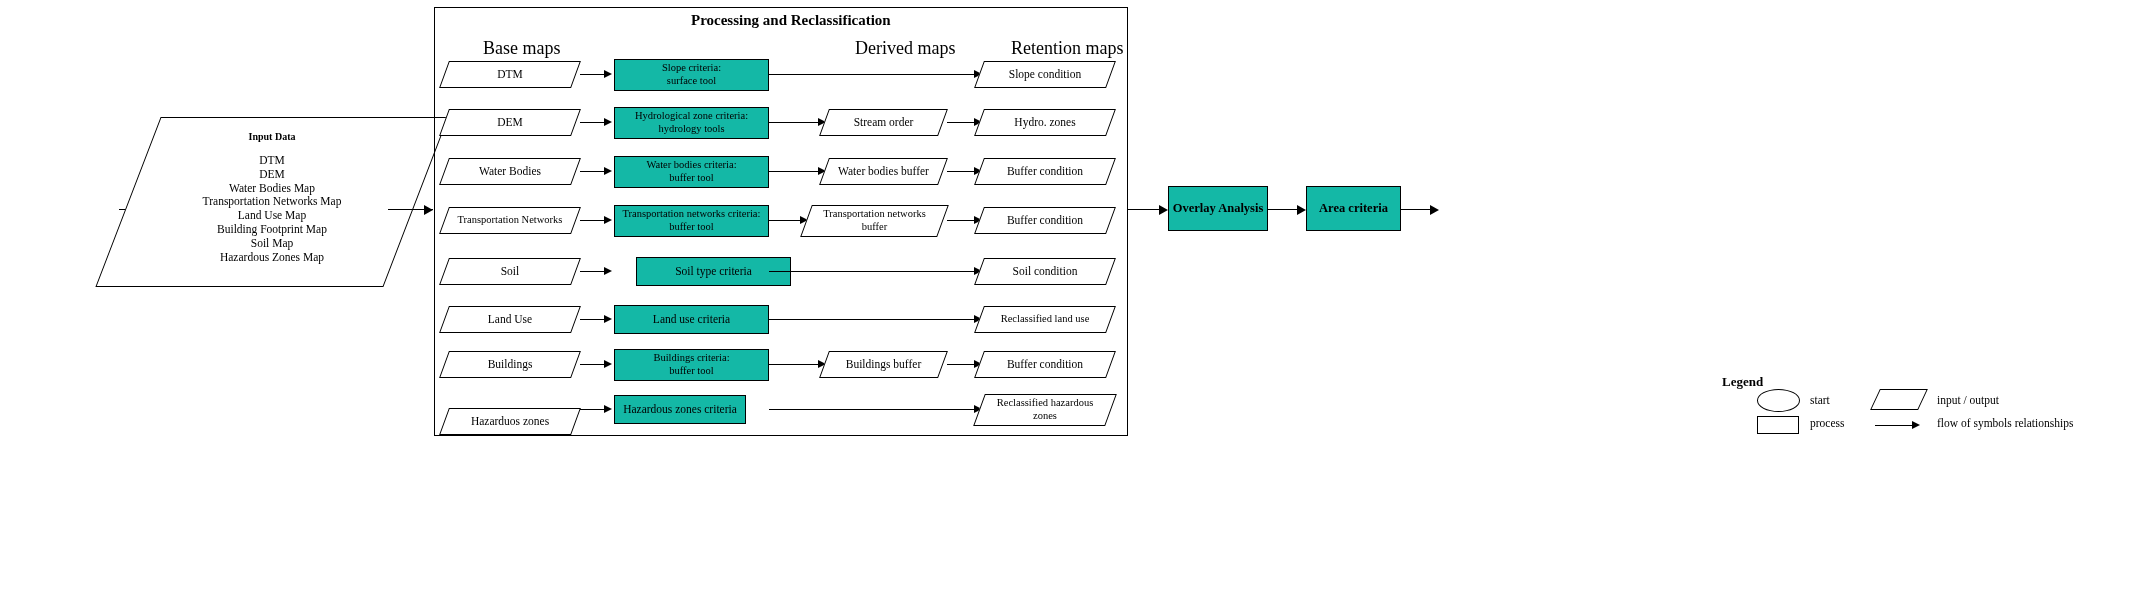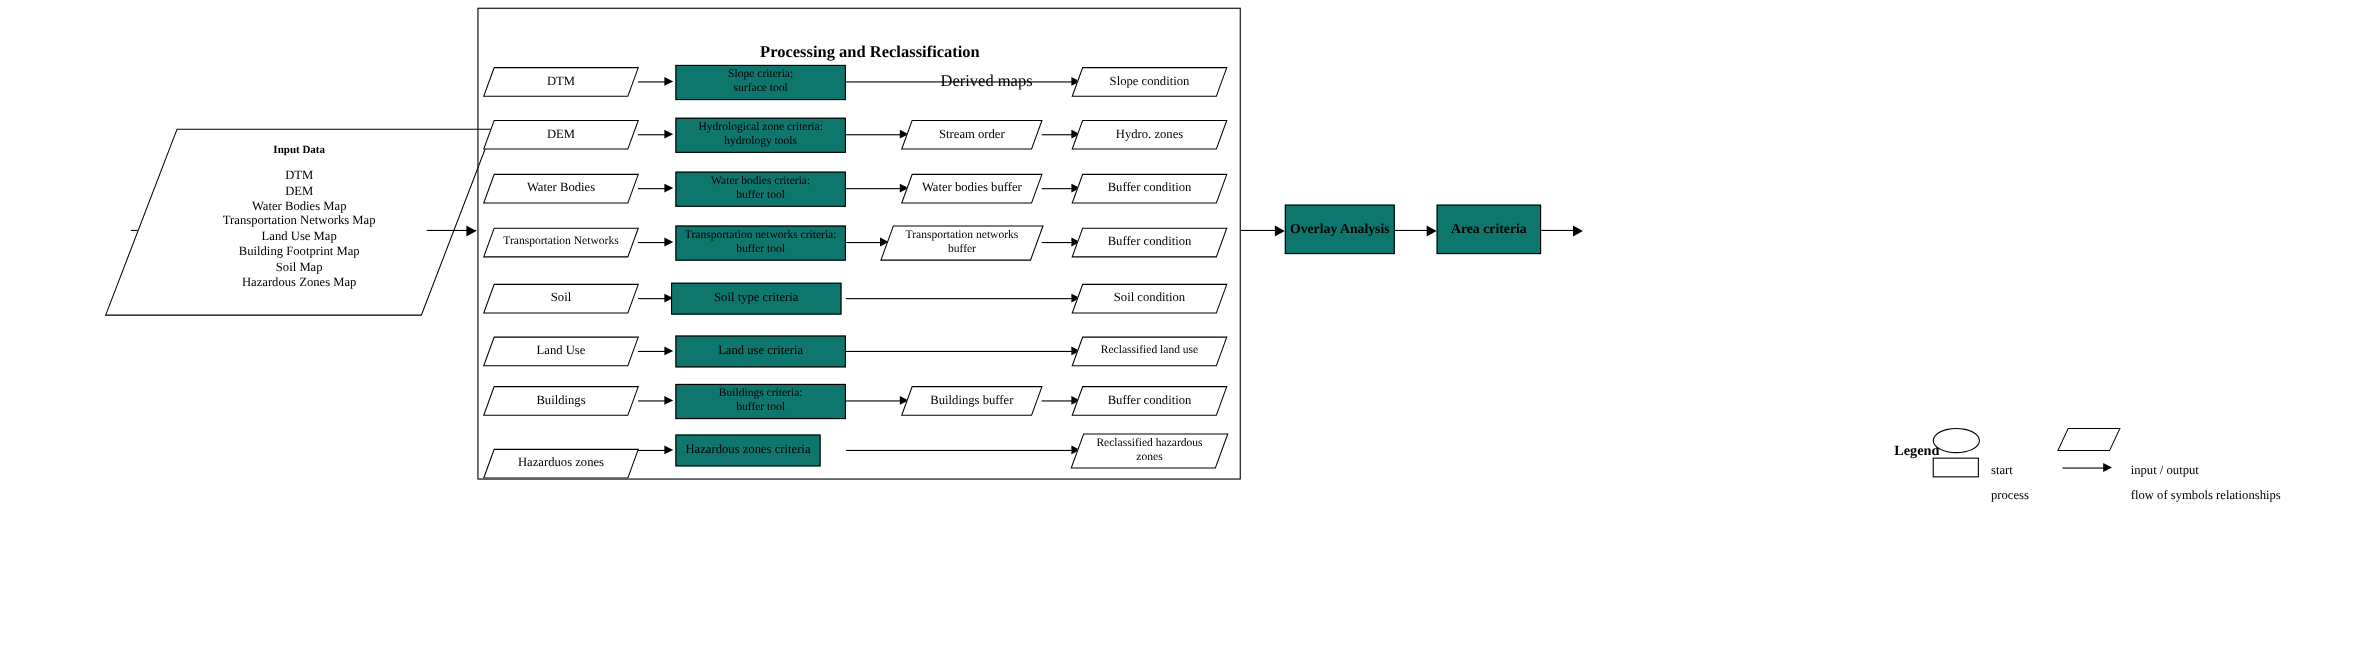--- a/index.html
+++ b/index.html
@@ -53,7 +53,7 @@
   }
 
   
-  .lbl{position:absolute;white-space:nowrap;margin-top:28px;}
+  .lbl{position:absolute;white-space:nowrap;}
   .col-head{font-size:15px;}
   .title{font-size:15px;font-weight:bold;}
   .legend-title{font-size:13px;font-weight:bold;}

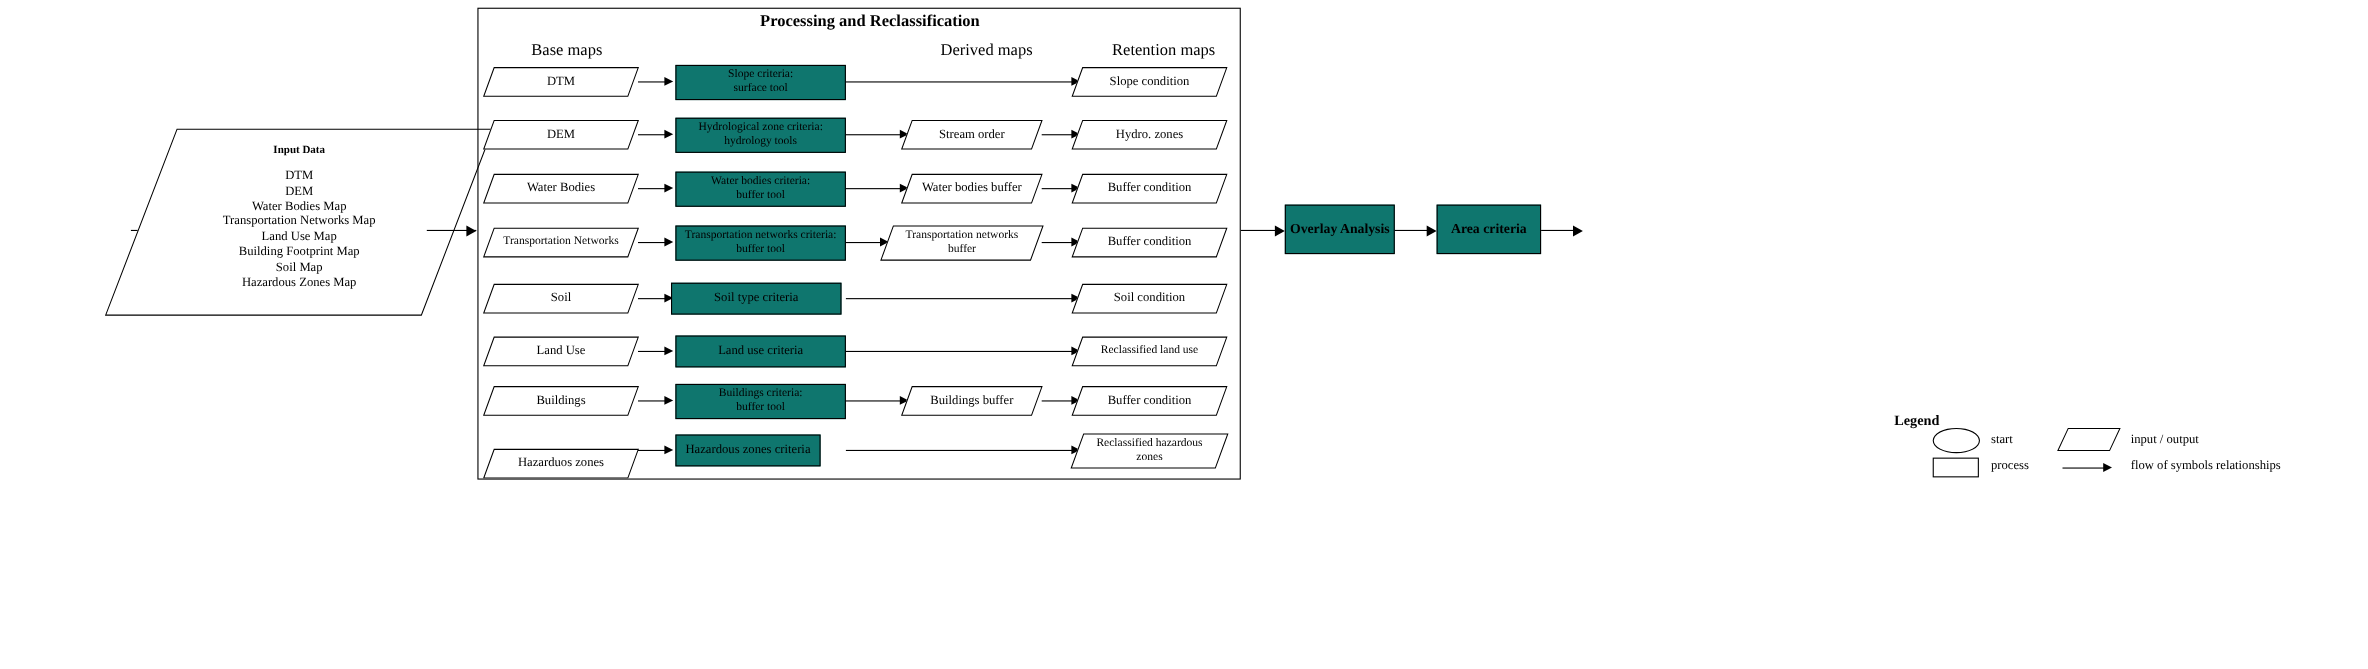--- a/index.html
+++ b/index.html
@@ -54,7 +54,7 @@
 
   
   .lbl{position:absolute;white-space:nowrap;}
-  .col-head{font-size:15px;}
+  .col-head{font-size:18px;}
   .title{font-size:15px;font-weight:bold;}
   .legend-title{font-size:13px;font-weight:bold;}
   .legend-lbl{font-size:11.5px;white-space:nowrap;}

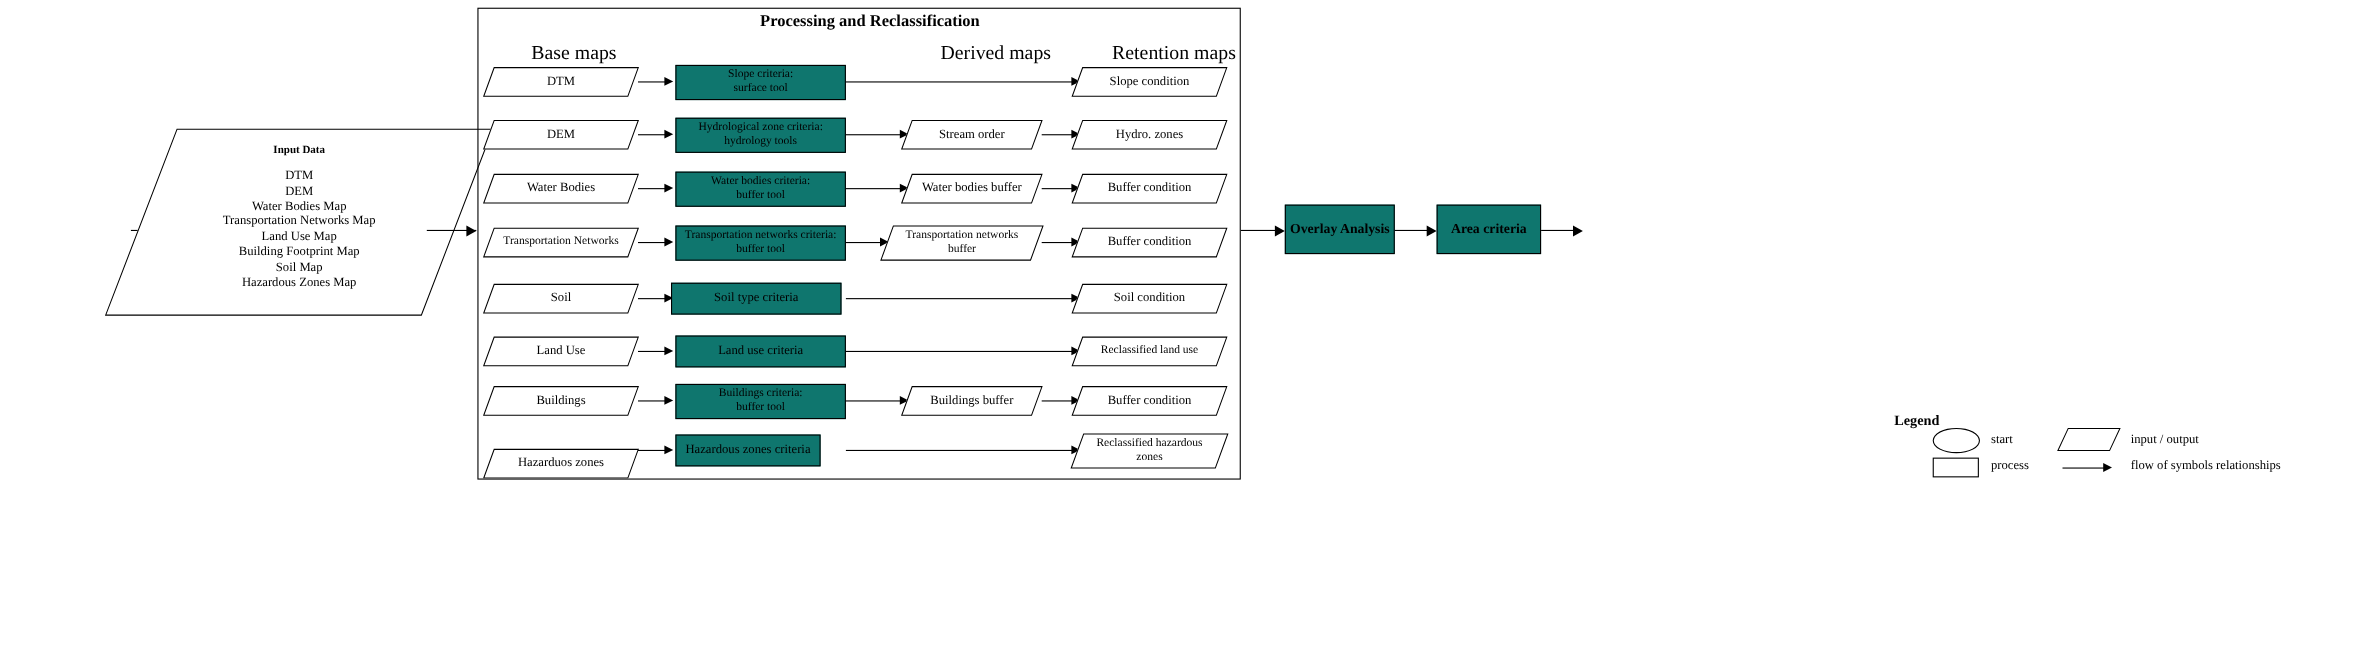--- a/index.html
+++ b/index.html
@@ -15,7 +15,7 @@
     text-align:center;line-height:1.22;background:#fff;
   }
   .proc{
-    border:1.4px solid #000;background:#0f766e;
+    border:1.4px solid #000;background:#14b8a6;
     display:flex;flex-direction:column;align-items:center;justify-content:center;
     text-align:center;line-height:1.2;
   }

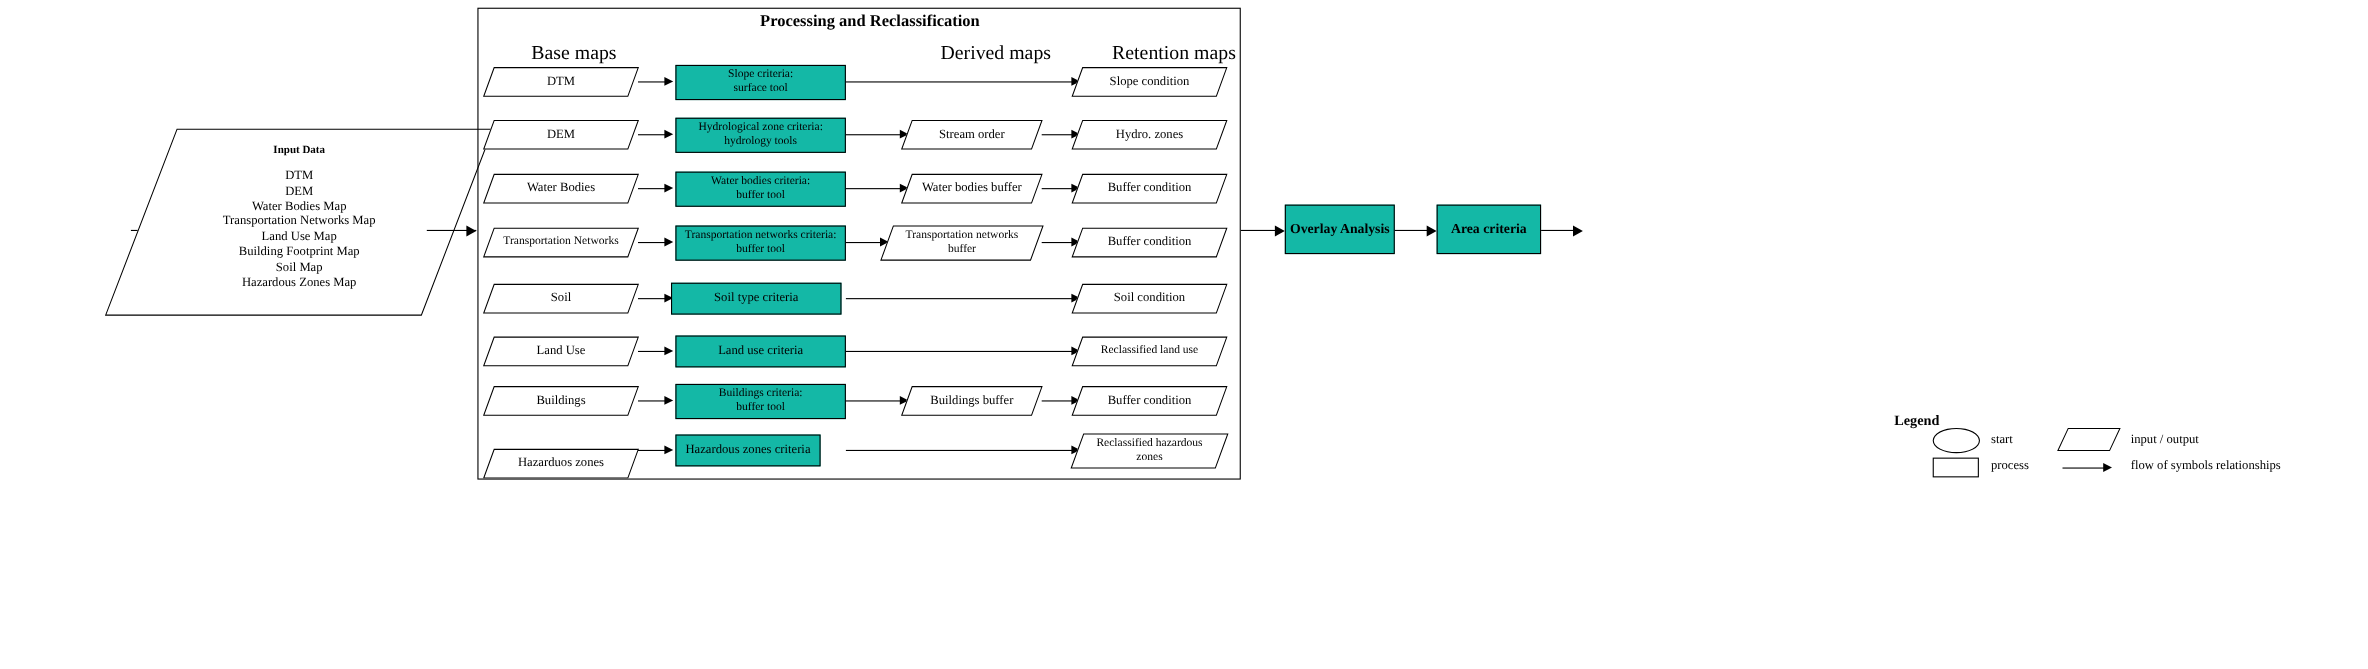--- a/index.html
+++ b/index.html
@@ -222,7 +222,7 @@
   </div>
   <div class="line" style="left:580px;top:271px;width:27px;"></div>
   <div class="arrowhead small" style="left:604px;top:267px;"></div>
-  <div class="abs proc" style="left:610px;top:257px;width:155px;height:29px;">
+  <div class="abs proc" style="left:636px;top:257px;width:155px;height:29px;">
     <div class="t11">Soil type criteria</div>
   </div>
   <div class="line" style="left:769px;top:271px;width:208px;"></div>

